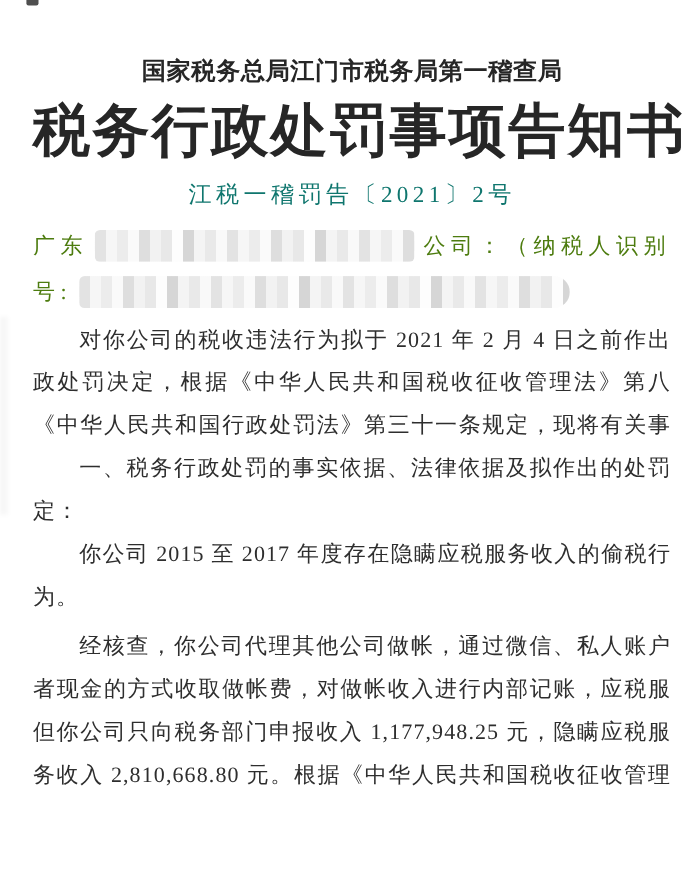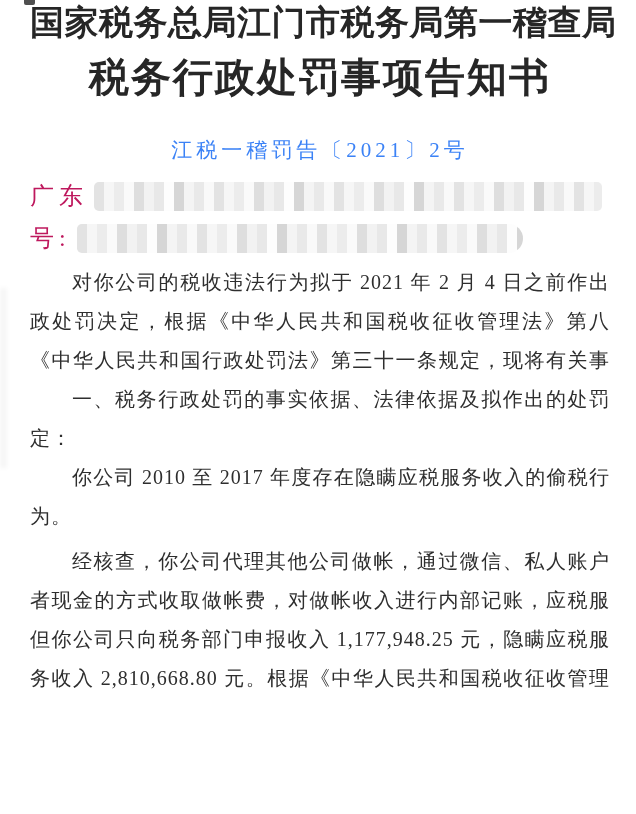--- a/index.html
+++ b/index.html
@@ -28,8 +28,9 @@
   }
 
   .issuer {
+    margin-top: 42px;
     text-align: center;
-    font-size: 34px;
+    font-size: 22px;
     font-weight: bold;
     color: #262626;
     line-height: 46px;

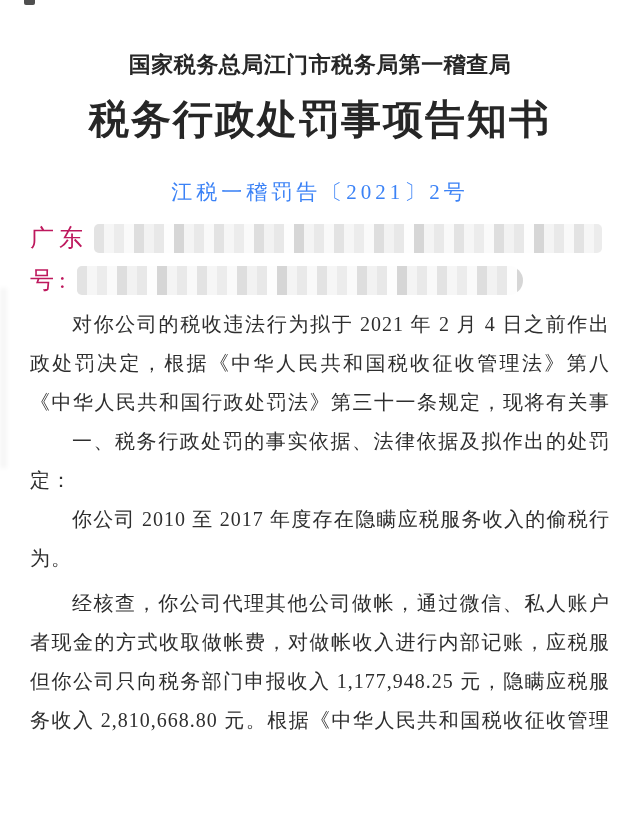--- a/index.html
+++ b/index.html
@@ -40,7 +40,7 @@
   .doctitle {
     margin-top: 6px;
     text-align: center;
-    font-size: 40px;
+    font-size: 52px;
     font-weight: bold;
     color: #262626;
     line-height: 52px;

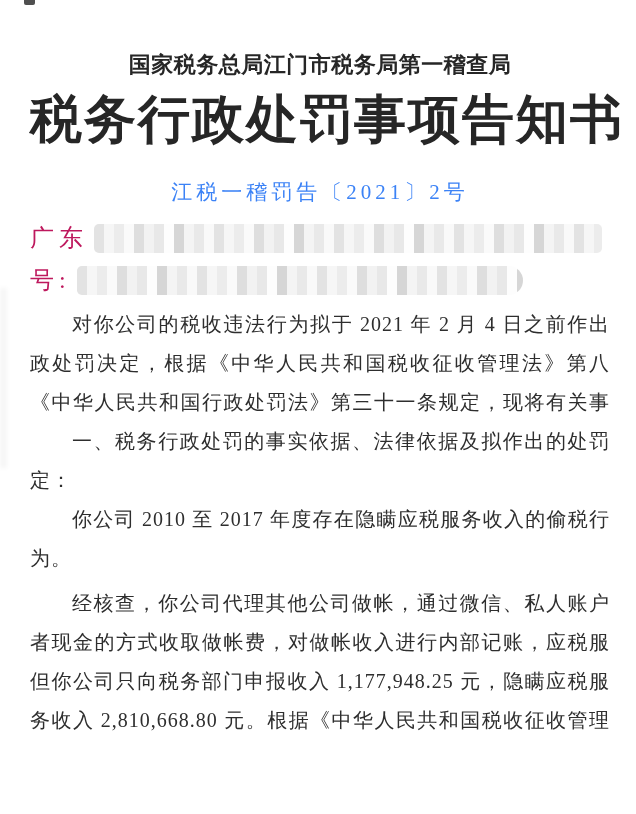--- a/index.html
+++ b/index.html
@@ -48,12 +48,12 @@
     white-space: nowrap;
   }
   .docnum {
-    margin-top: 31px;
+    margin-top: 16px;
     text-align: center;
     font-size: 21px;
     letter-spacing: 4px;
     line-height: 30px;
-    color: #3b82f6;
+    color: #0f766e;
   }
 
   .addr { margin-top: 10px; }

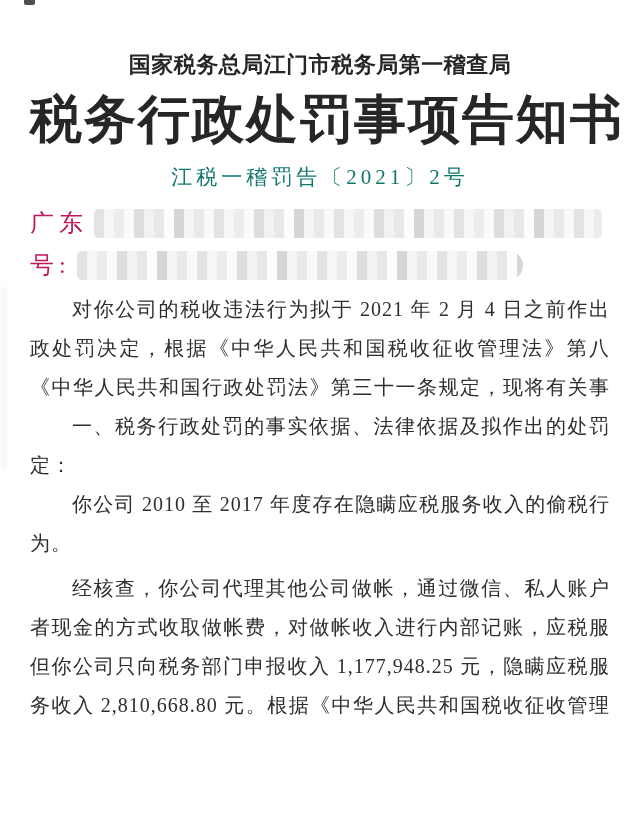--- a/index.html
+++ b/index.html
@@ -61,9 +61,9 @@
     display: flex;
     align-items: center;
     height: 42px;
-    font-size: 24px;
+    font-size: 20px;
     letter-spacing: 5px;
-    color: #be185d;
+    color: #4d7c0f;
   }
   .mosaic {
     height: 29px;

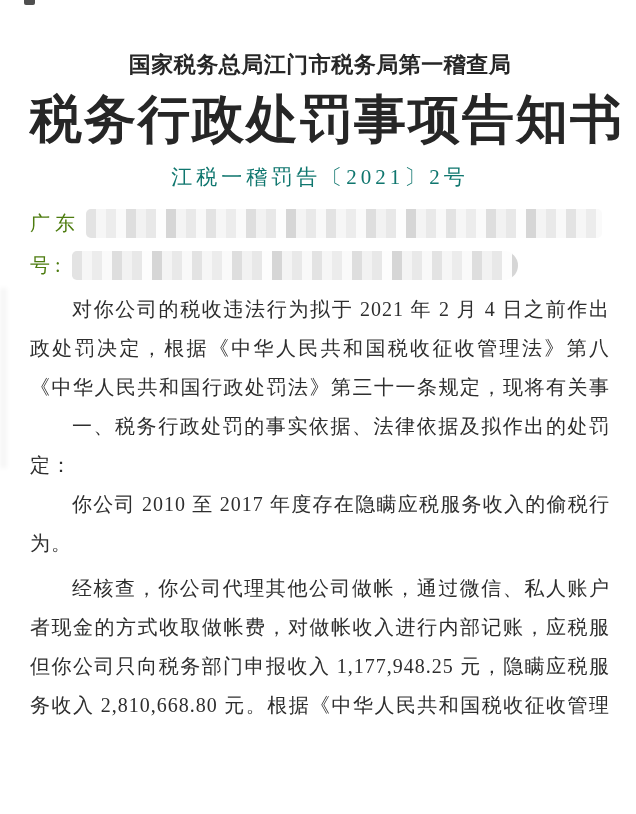--- a/index.html
+++ b/index.html
@@ -111,6 +111,7 @@
     <div class="addr-line">
       <span>广东</span>
       <span class="mosaic m1"></span>
+      <span>公司：（纳税人识别</span>
     </div>
     <div class="addr-line">
       <span>号:</span>

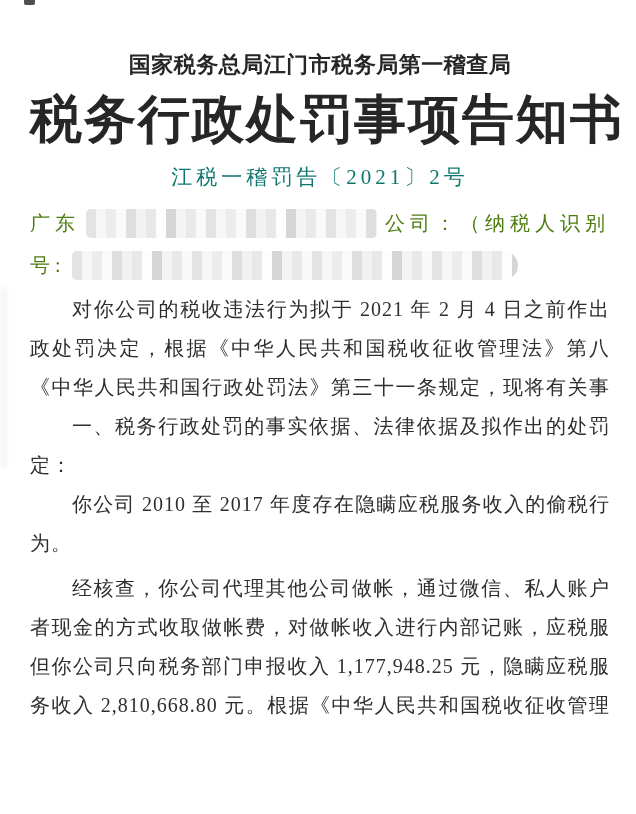--- a/index.html
+++ b/index.html
@@ -130,7 +130,7 @@
         <div class="bline">定：</div>
       </div>
       <div class="para">
-        <div class="bline just first">你公司 2010 至 2017 年度存在隐瞒应税服务收入的偷税行</div>
+        <div class="bline just first">你公司 2015 至 2017 年度存在隐瞒应税服务收入的偷税行</div>
         <div class="bline">为。</div>
       </div>
       <div class="para gap">

